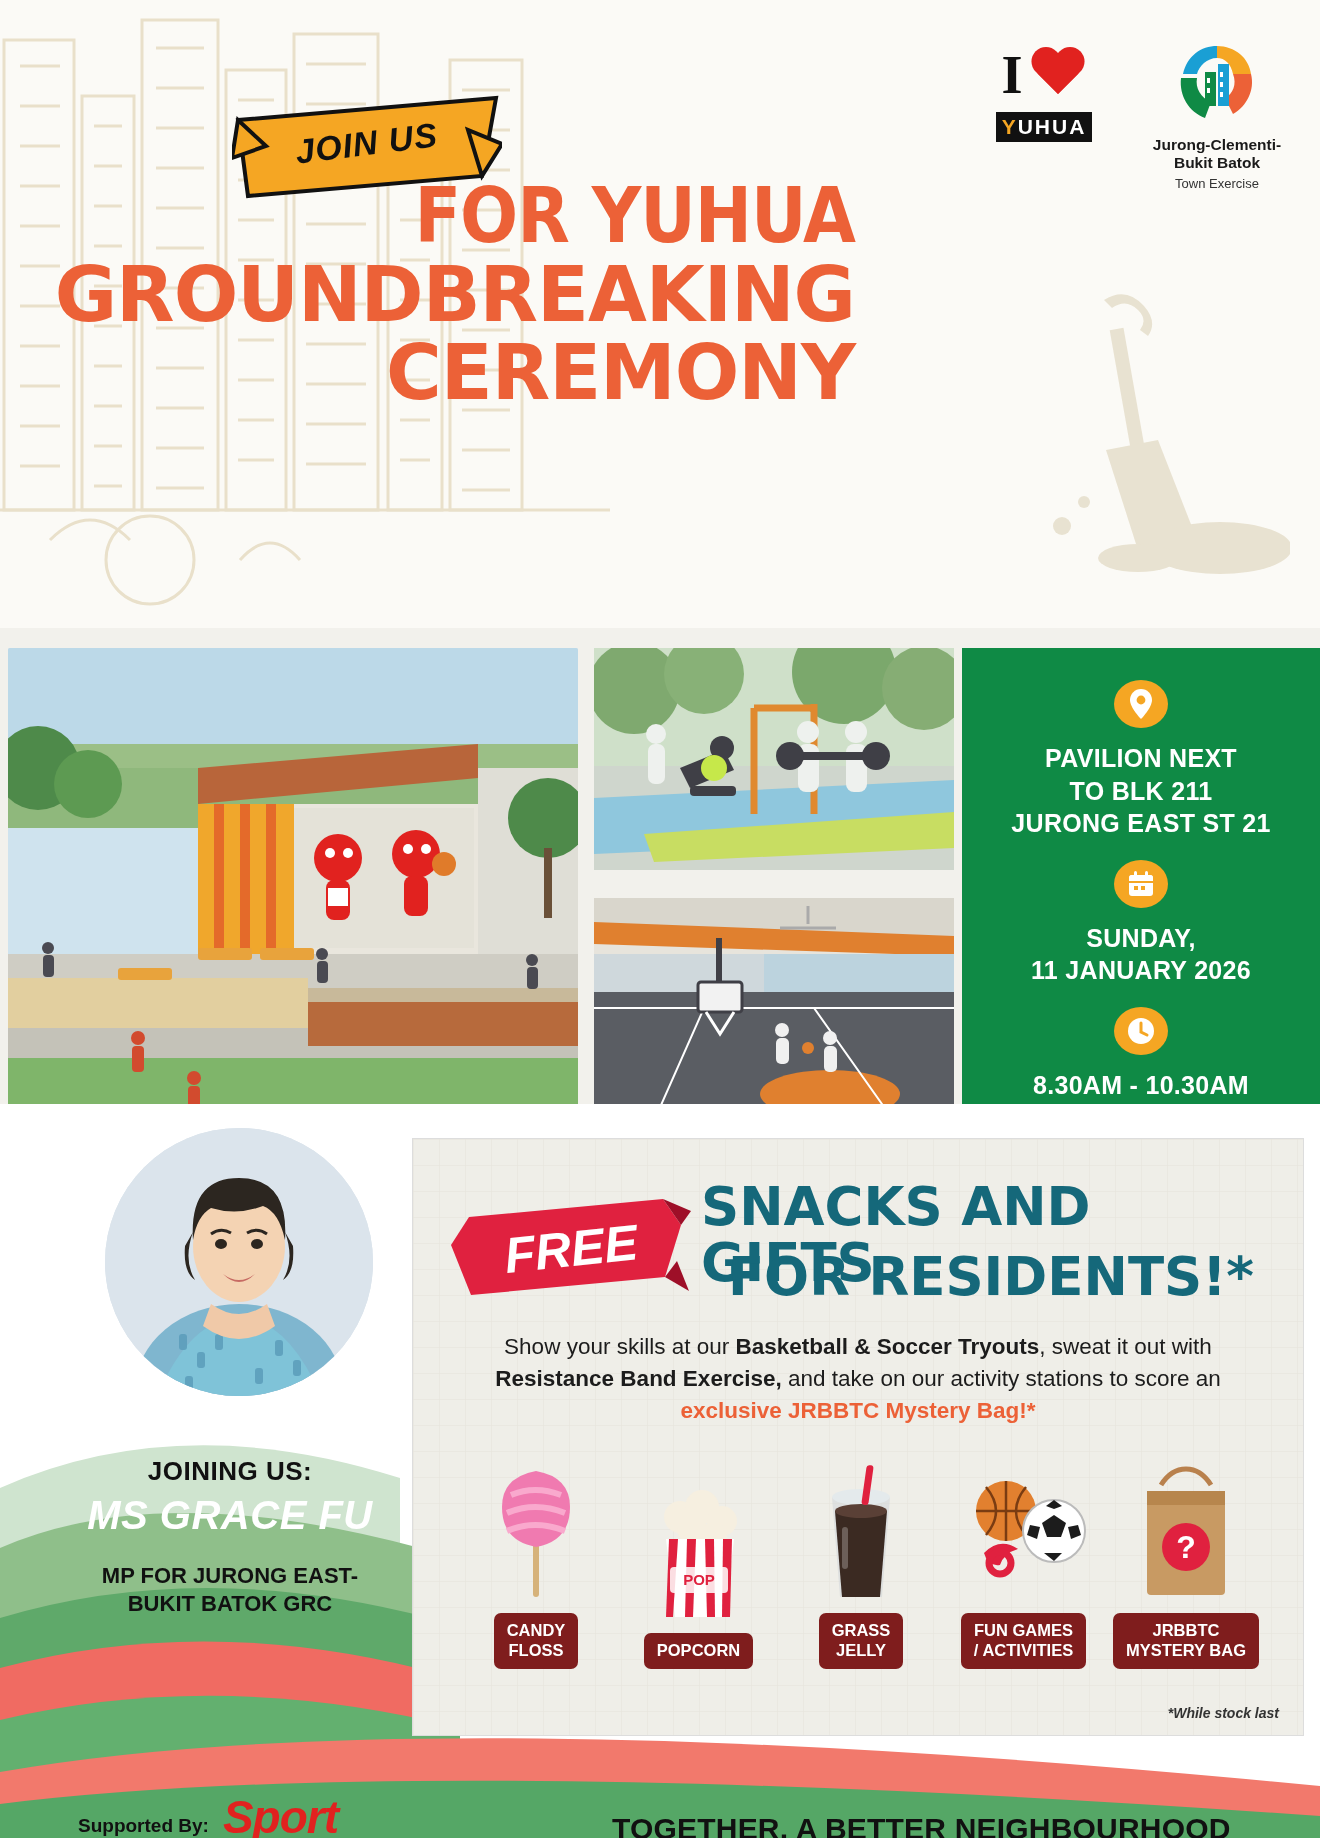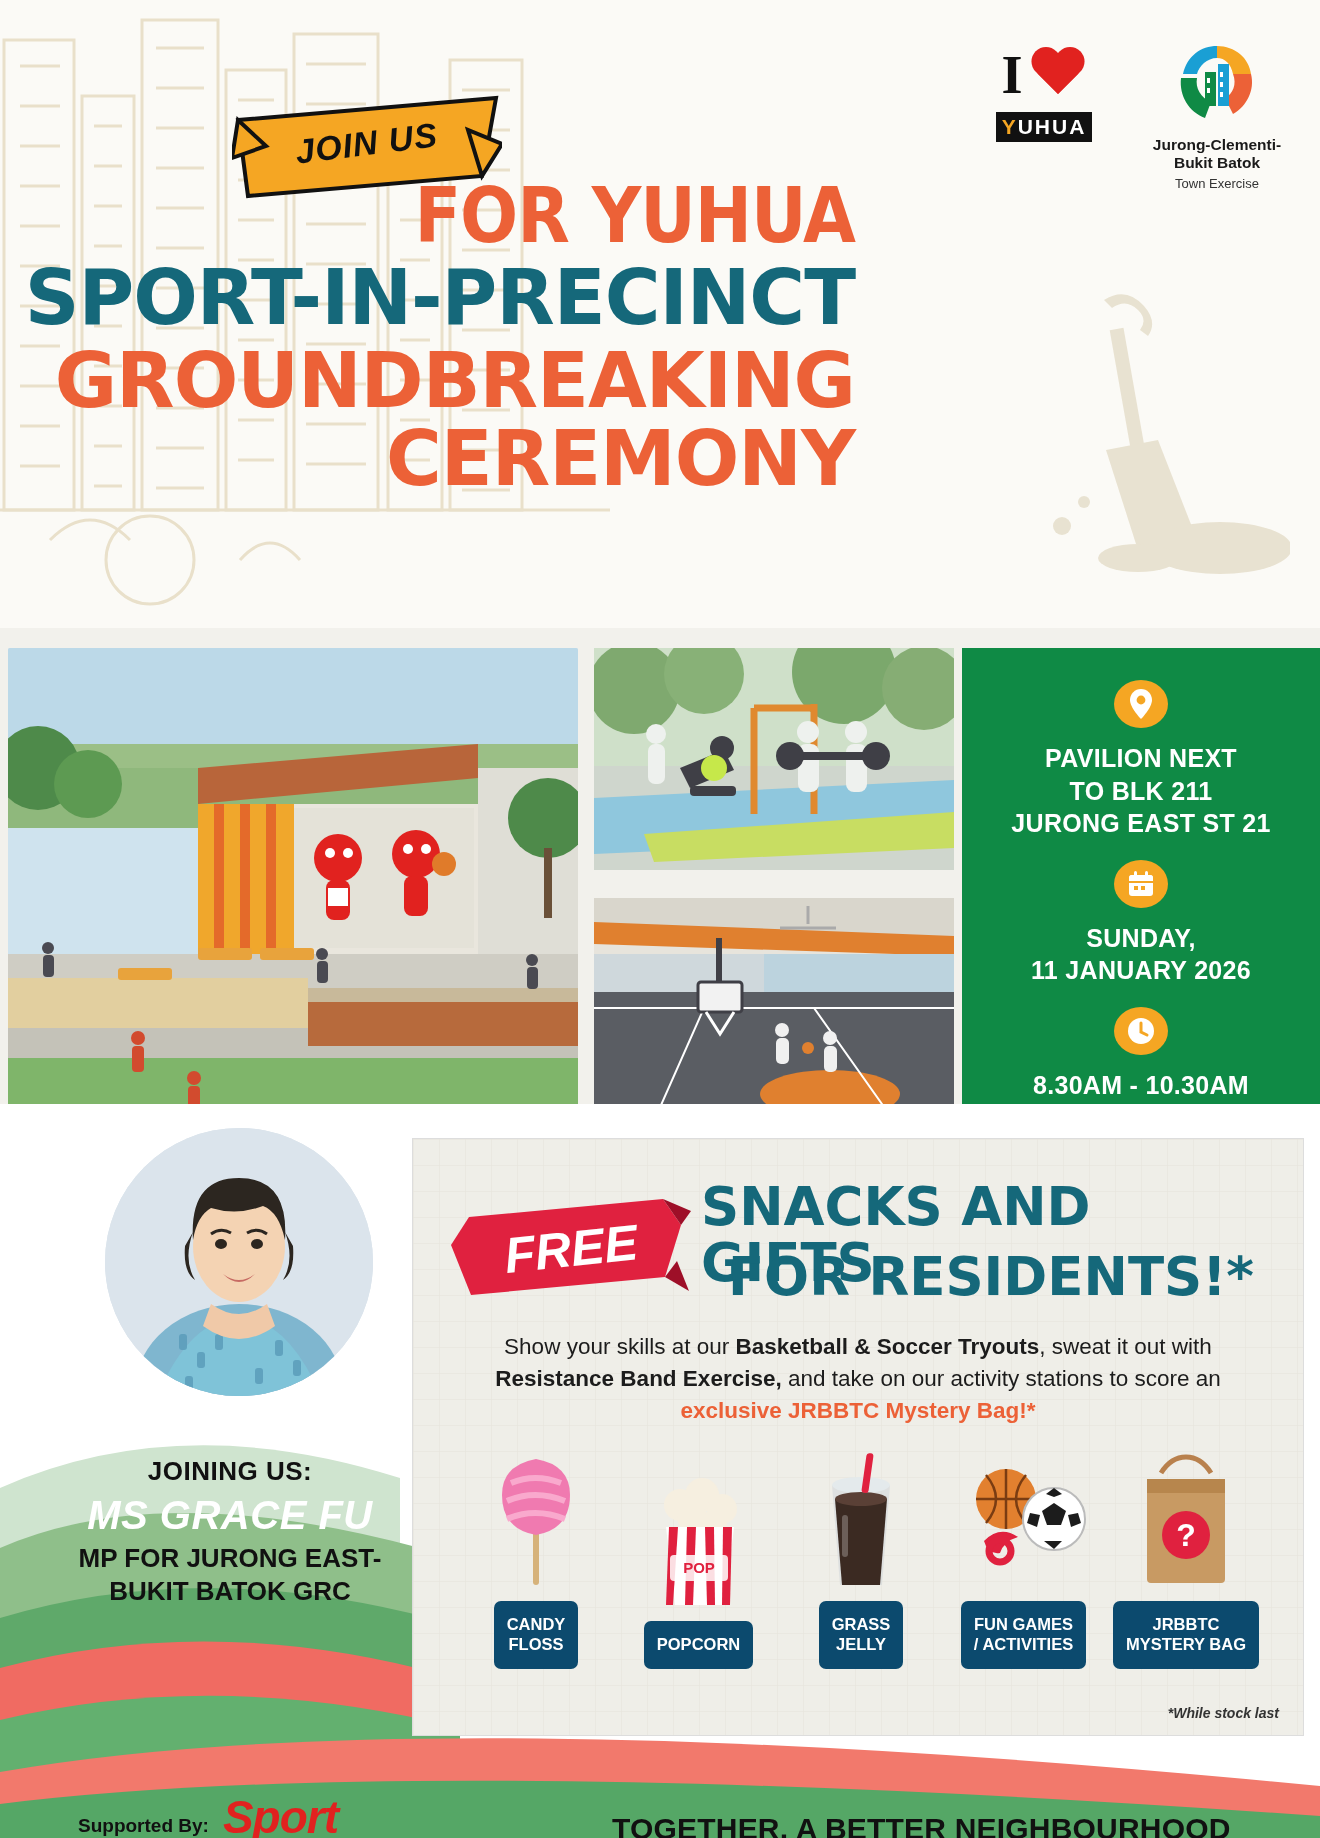--- a/index.html
+++ b/index.html
@@ -269,7 +269,6 @@
 
     <div class="headline">
       <div class="h1">FOR YUHUA</div>
-      <div class="h2">SPORT-IN-PRECINCT</div>
       <div class="h3">GROUNDBREAKING</div>
       <div class="h4">CEREMONY</div>
     </div>

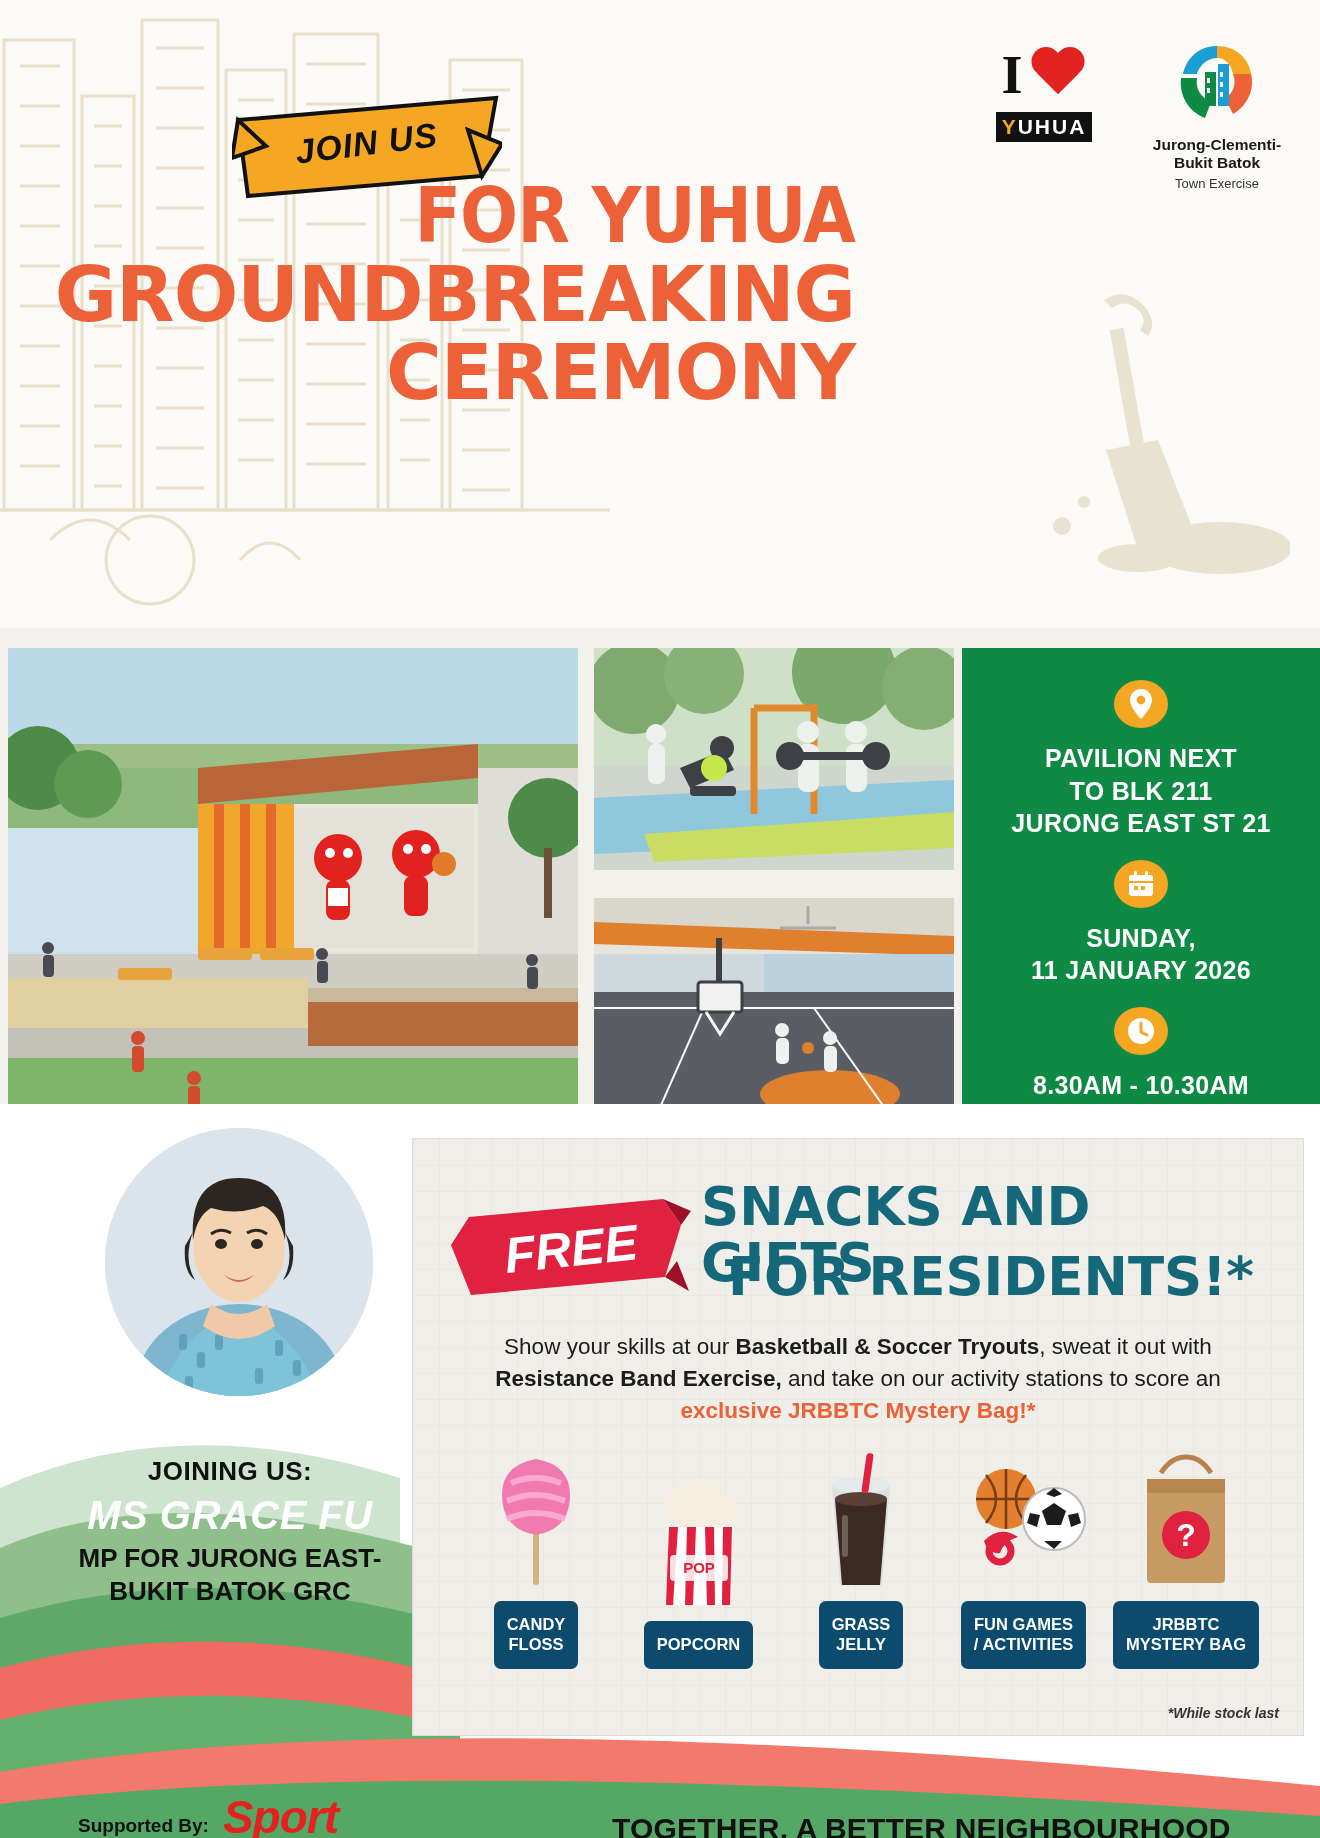--- a/index.html
+++ b/index.html
@@ -135,7 +135,7 @@
   }
   .joining-label{font-size:26px;font-weight:bold;color:#111;letter-spacing:.5px;}
   .joining-name{font-size:40px;font-weight:bold;color:#ffffff;margin-top:6px;letter-spacing:.5px;font-style:italic;}
-  .joining-role{font-size:26px;font-weight:bold;color:#111;line-height:1.25;margin-top:4px;}
+  .joining-role{font-size:22px;font-weight:bold;color:#111;line-height:1.25;margin-top:24px;}
 
   .supported{
     position:absolute;left:78px;top:690px;display:flex;align-items:center;gap:14px;

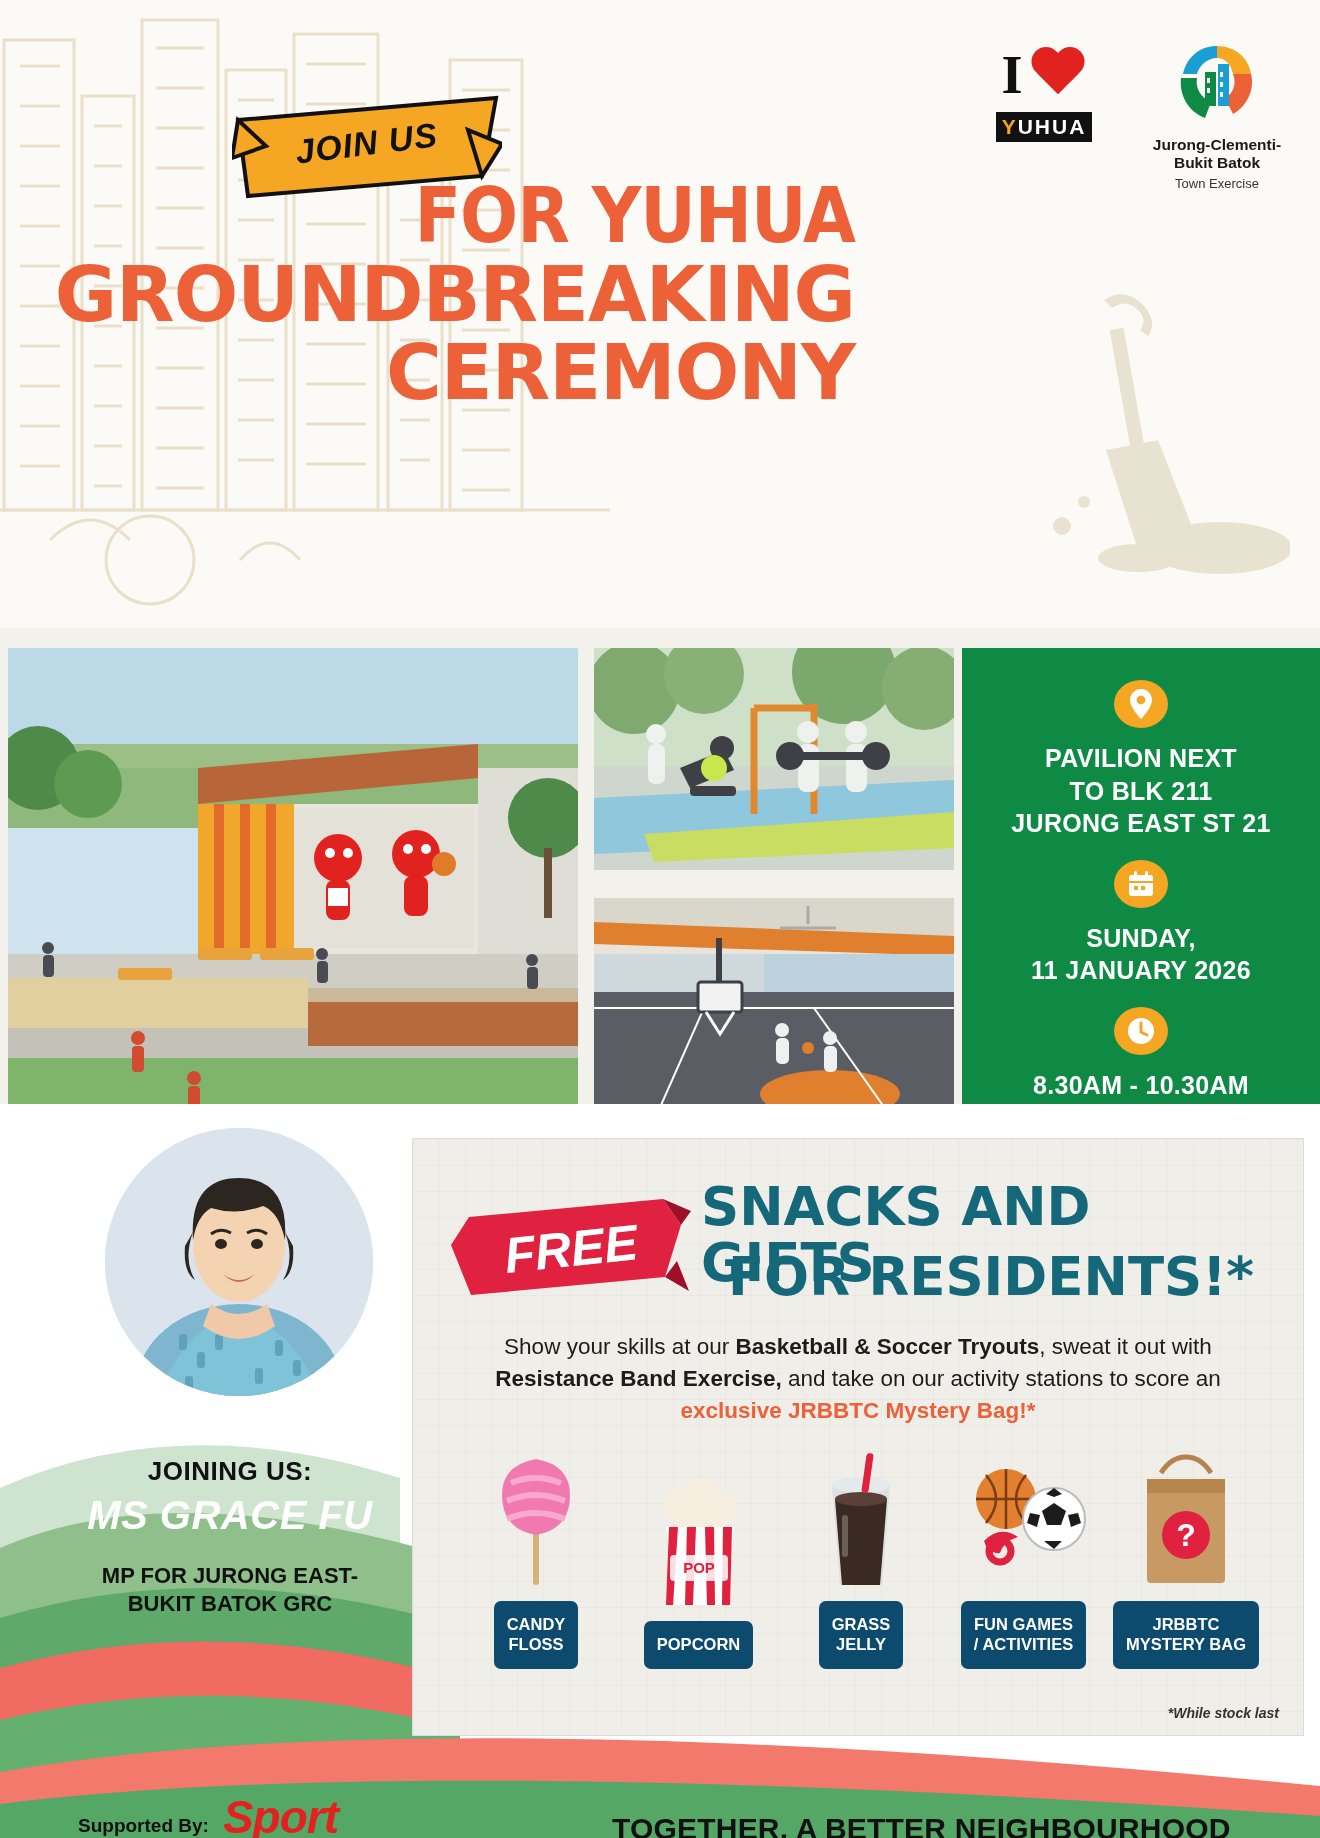--- a/index.html
+++ b/index.html
@@ -188,8 +188,8 @@
   .item{width:150px;text-align:center;}
   .item-art{height:140px;display:flex;align-items:flex-end;justify-content:center;}
   .pill{
-    margin-top:12px;display:inline-block;background:#0c4a6e;color:#fff;
-    font-size:16.5px;font-weight:bold;line-height:1.2;padding:14px 13px;border-radius:7px;
+    margin-top:12px;display:inline-block;background:#7f1d1d;color:#fff;
+    font-size:16.5px;font-weight:bold;line-height:1.2;padding:8px 13px;border-radius:7px;
   }
   .while-stock{
     position:absolute;right:24px;bottom:14px;font-size:14px;font-style:italic;color:#333;font-weight:bold;

